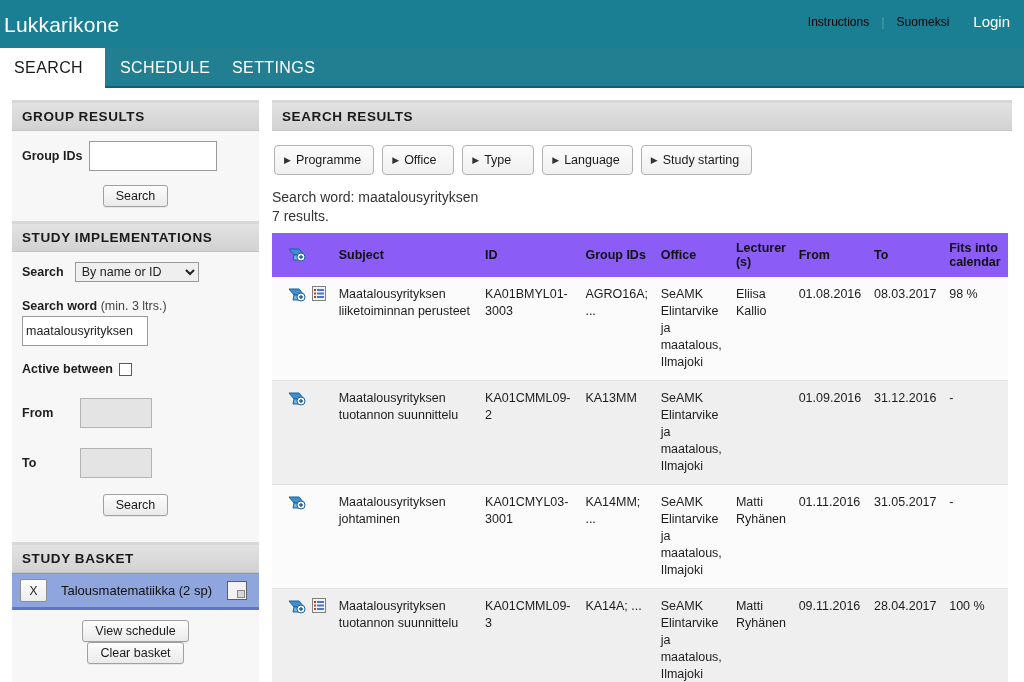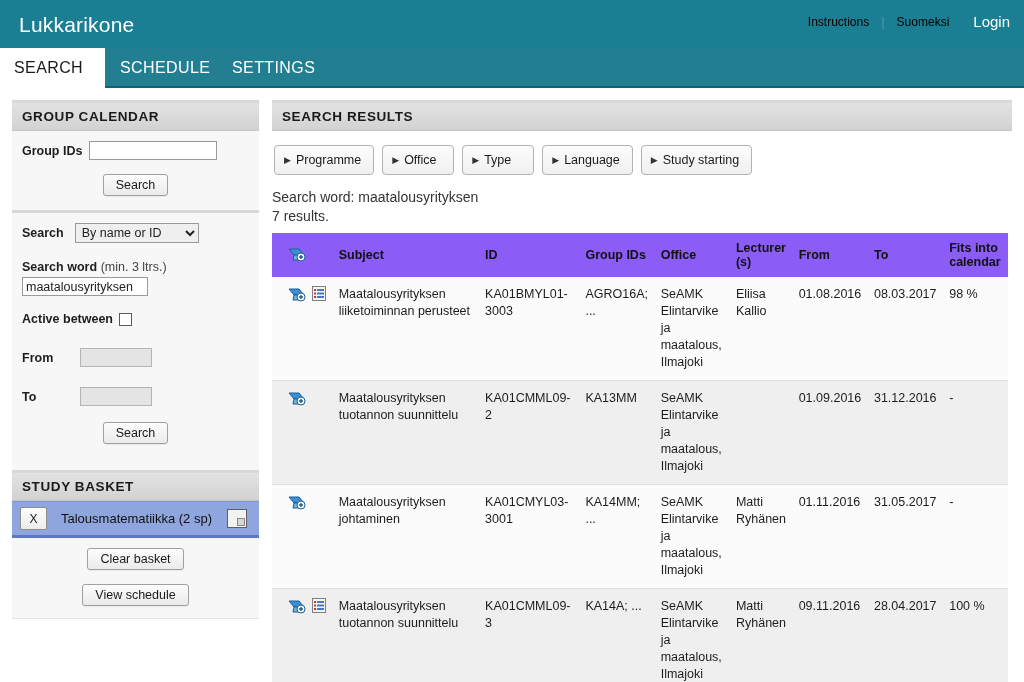--- a/index.html
+++ b/index.html
@@ -19,7 +19,7 @@
     background: #1a7f93;
   }
   .brand {
-    position: absolute; left: 19px; top: 13px;
+    position: absolute; left: 4px; top: 13px;
     font-size: 21px; color: #ffffff; letter-spacing: .2px;
     font-family: "Liberation Sans", sans-serif;
   }

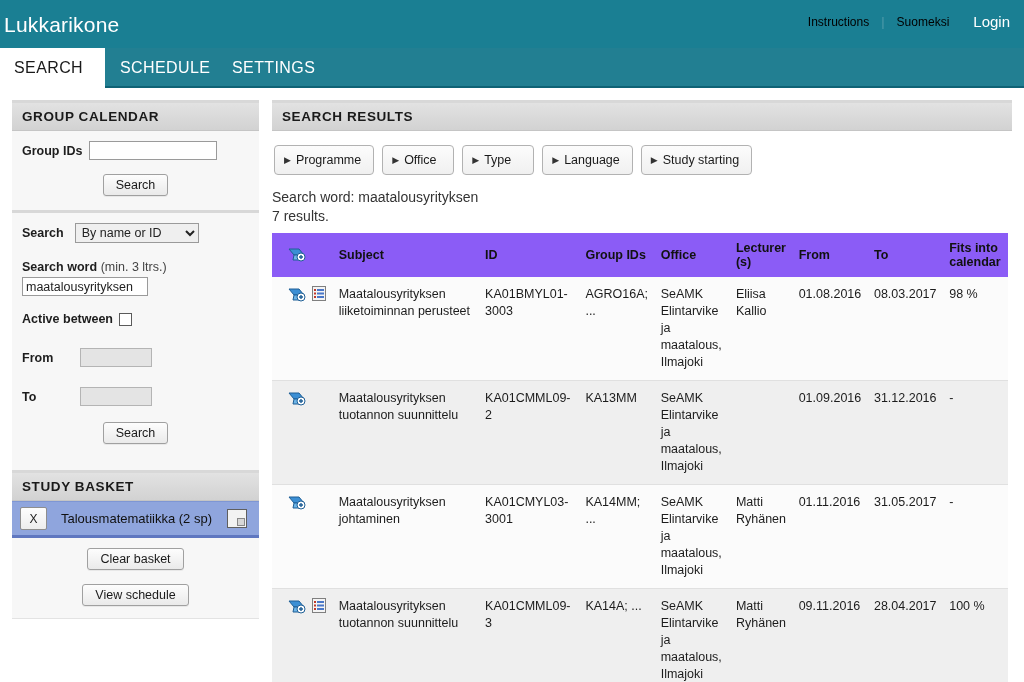--- a/index.html
+++ b/index.html
@@ -206,7 +206,7 @@
 
   <div class="sidebar">
 
-    <div class="panel-head">GROUP CALENDAR</div>
+    <div class="panel-head">GROUP RESULTS</div>
     <div class="panel-body">
       <div class="row" style="margin-bottom:14px;">
         <span class="lbl">Group IDs</span>

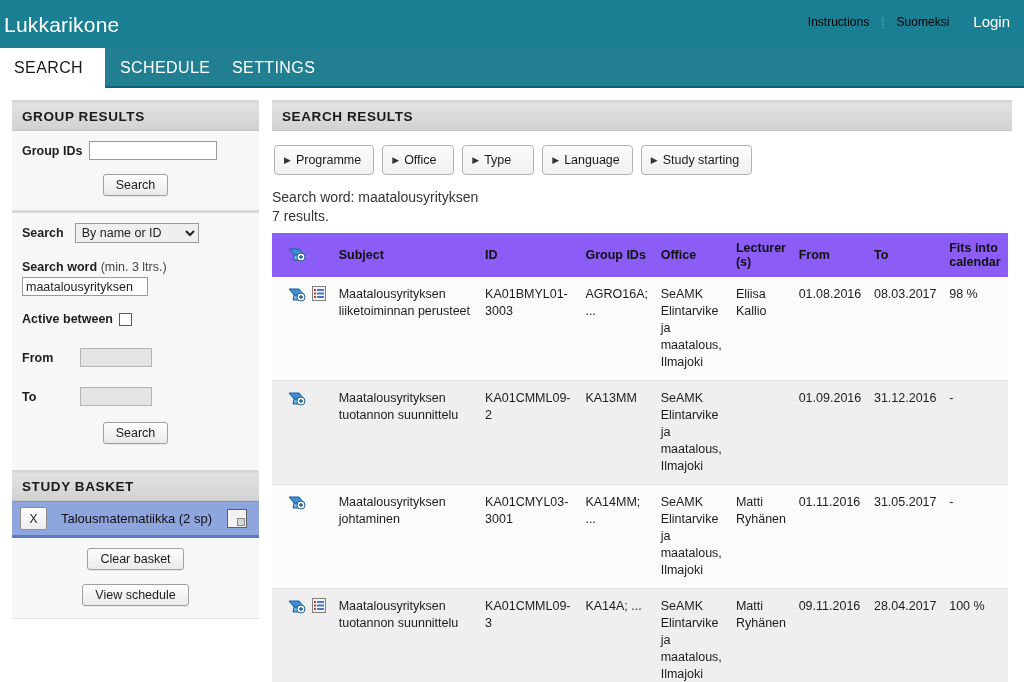--- a/index.html
+++ b/index.html
@@ -218,6 +218,7 @@
     </div>
     <div class="panel-sep"></div>
 
+    <div class="panel-head">STUDY IMPLEMENTATIONS</div>
     <div class="panel-body">
       <div class="row" style="margin-bottom:16px;">
         <span class="lbl">Search</span>

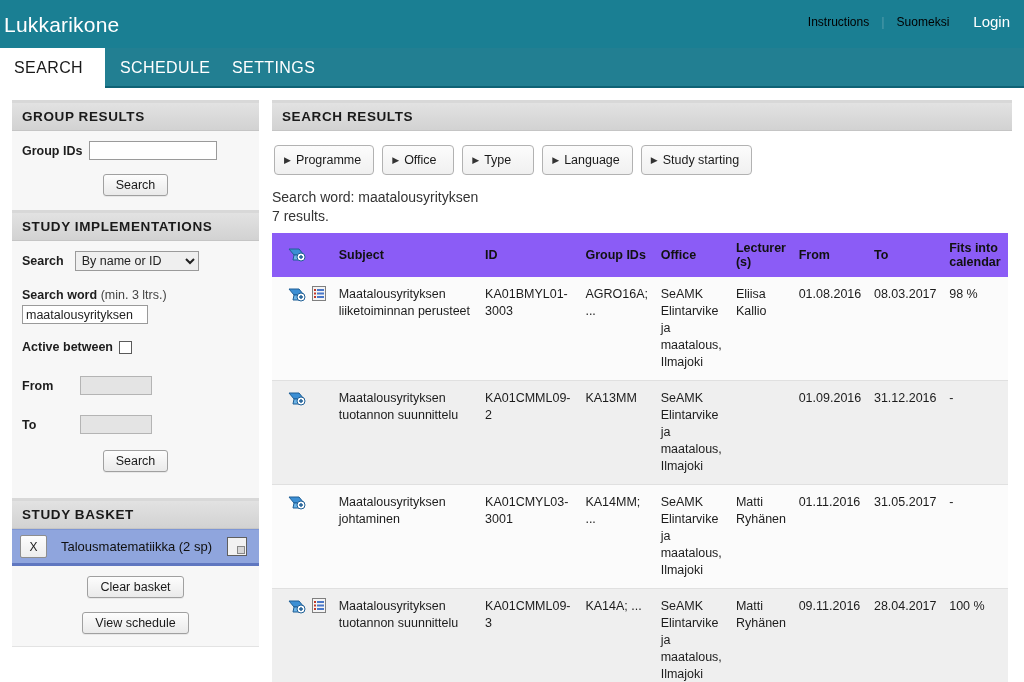--- a/index.html
+++ b/index.html
@@ -85,7 +85,7 @@
   .row { display: flex; align-items: center; margin-bottom: 6px; }
   .lbl { font-weight: bold; font-size: 12.5px; color: #1d1d1d; }
   .txtinput {
-    border: 1px solid #9a9a9a; background: #ffffff; height: 19px;
+    border: 1px solid #9a9a9a; background: #ffffff; height: 30px;
     font-family: "Liberation Sans", sans-serif; font-size: 12.5px;
     padding: 0 3px; color: #222;
   }

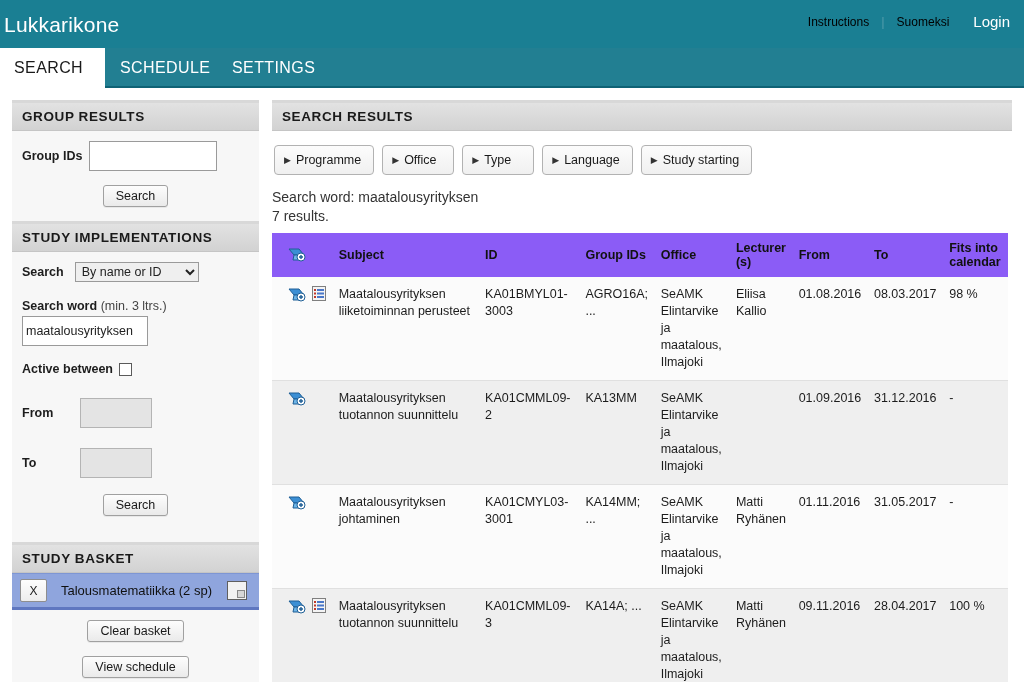--- a/index.html
+++ b/index.html
@@ -259,11 +259,11 @@
     </div>
     <div class="basket-underline"></div>
     <div class="basket-tail">
+      <div class="center">
+        <button class="btn">View schedule</button>
+      </div>
       <div class="center" style="margin-bottom:14px;">
         <button class="btn">Clear basket</button>
-      </div>
-      <div class="center">
-        <button class="btn">View schedule</button>
       </div>
     </div>
     <div class="panel-sep" style="height:1px;background:#e3e3e3;"></div>

